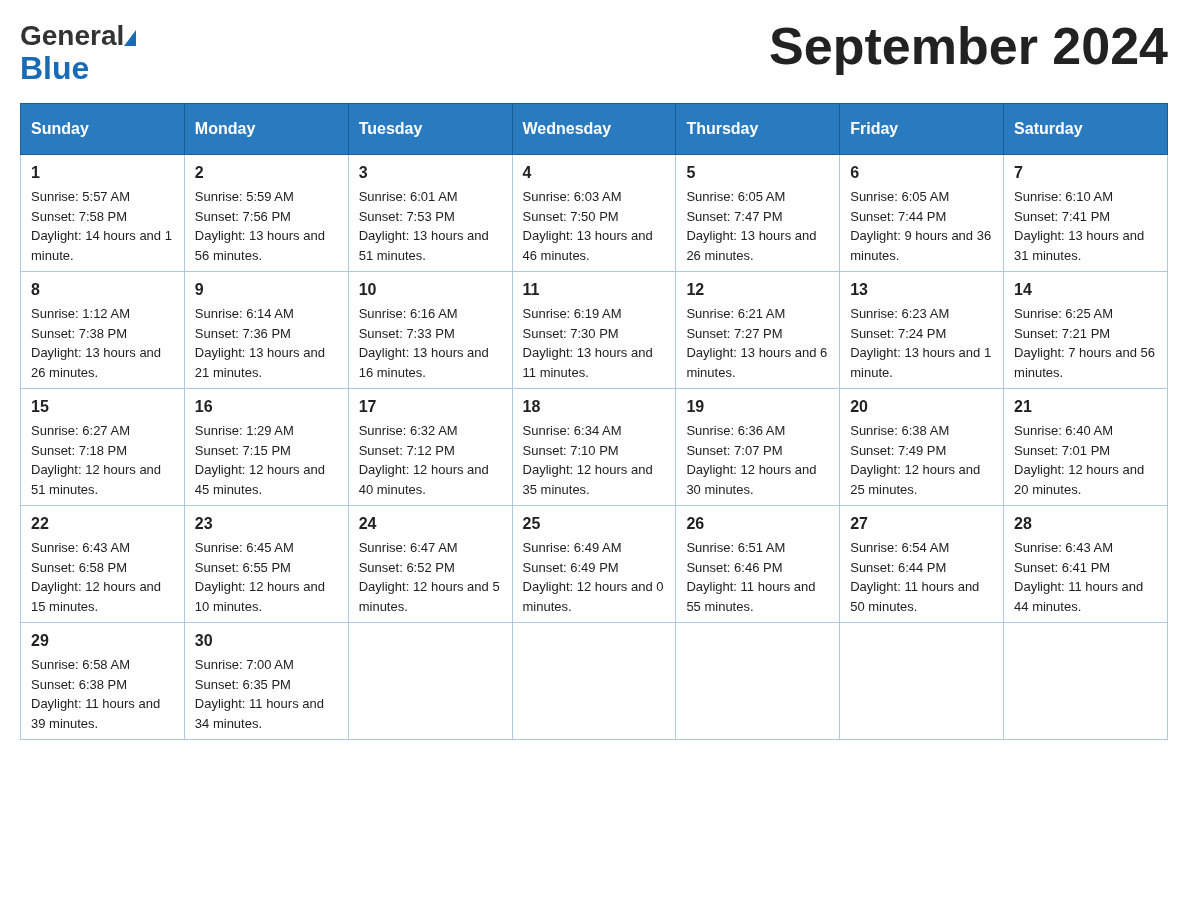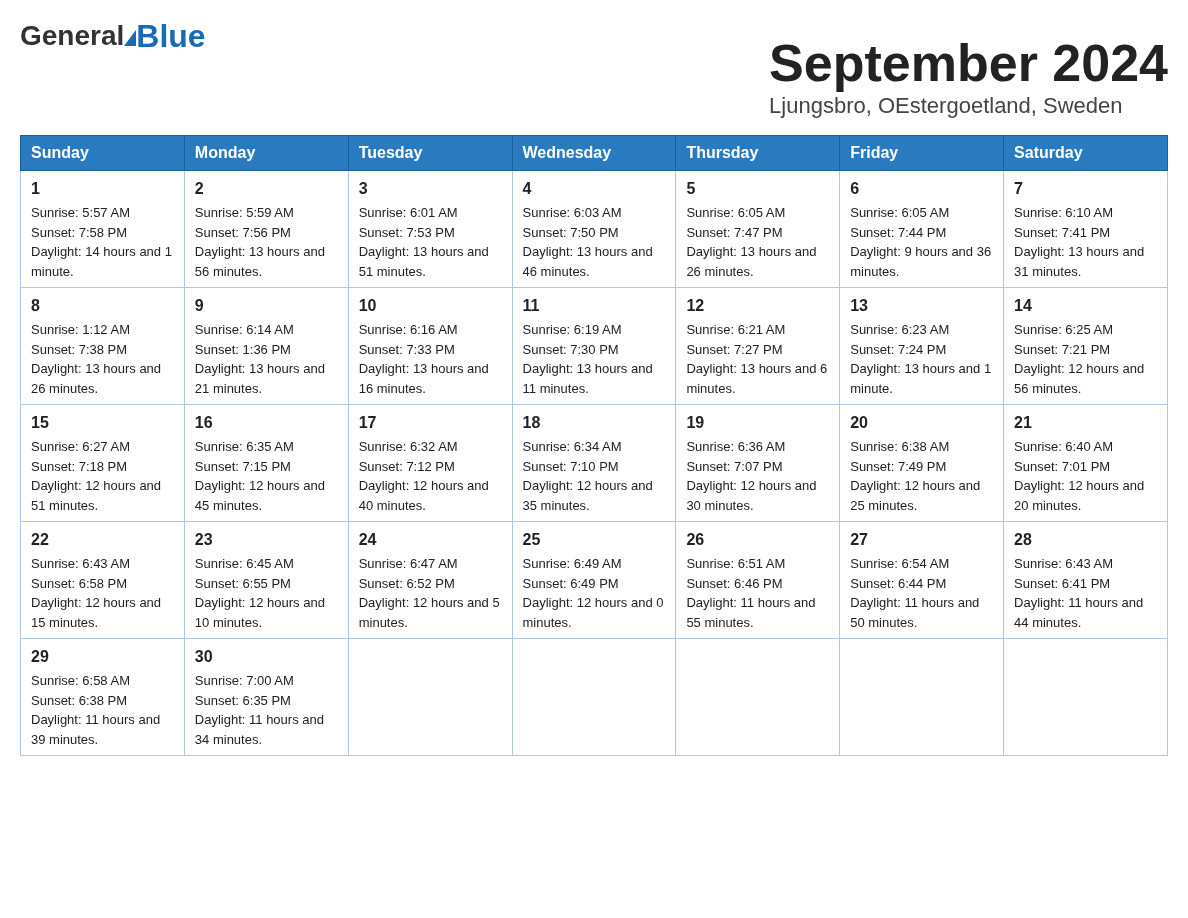--- a/index.html
+++ b/index.html
@@ -18,7 +18,7 @@
     }
     .logo {
       display: flex;
-      flex-direction: row;
+      flex-direction: column;
       align-items: flex-start;
     }
     .title-block {

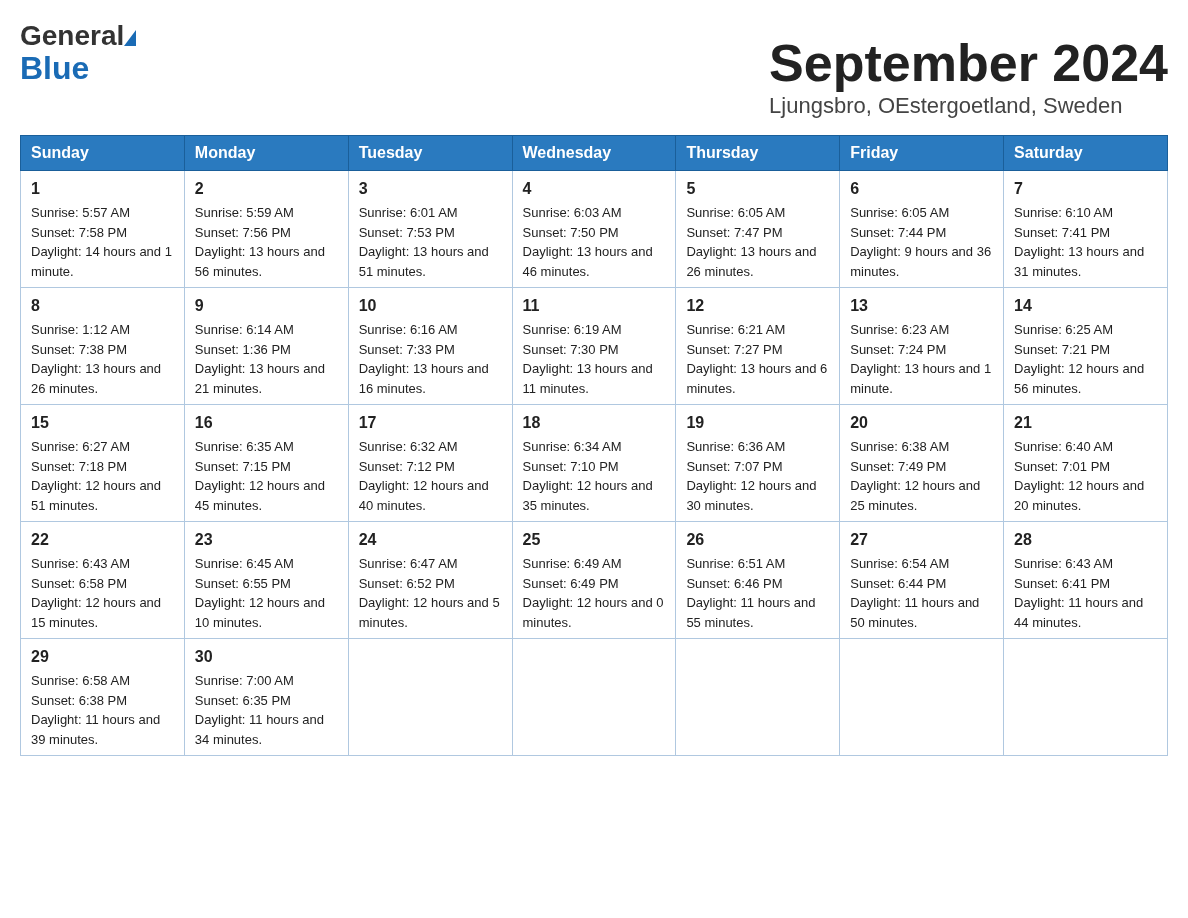--- a/index.html
+++ b/index.html
@@ -22,8 +22,7 @@
       align-items: flex-start;
     }
     .title-block {
-      text-align: left;
-      margin-top: 17px;
+      text-align: right;
     }
     .month-title {
       font-size: 52px;

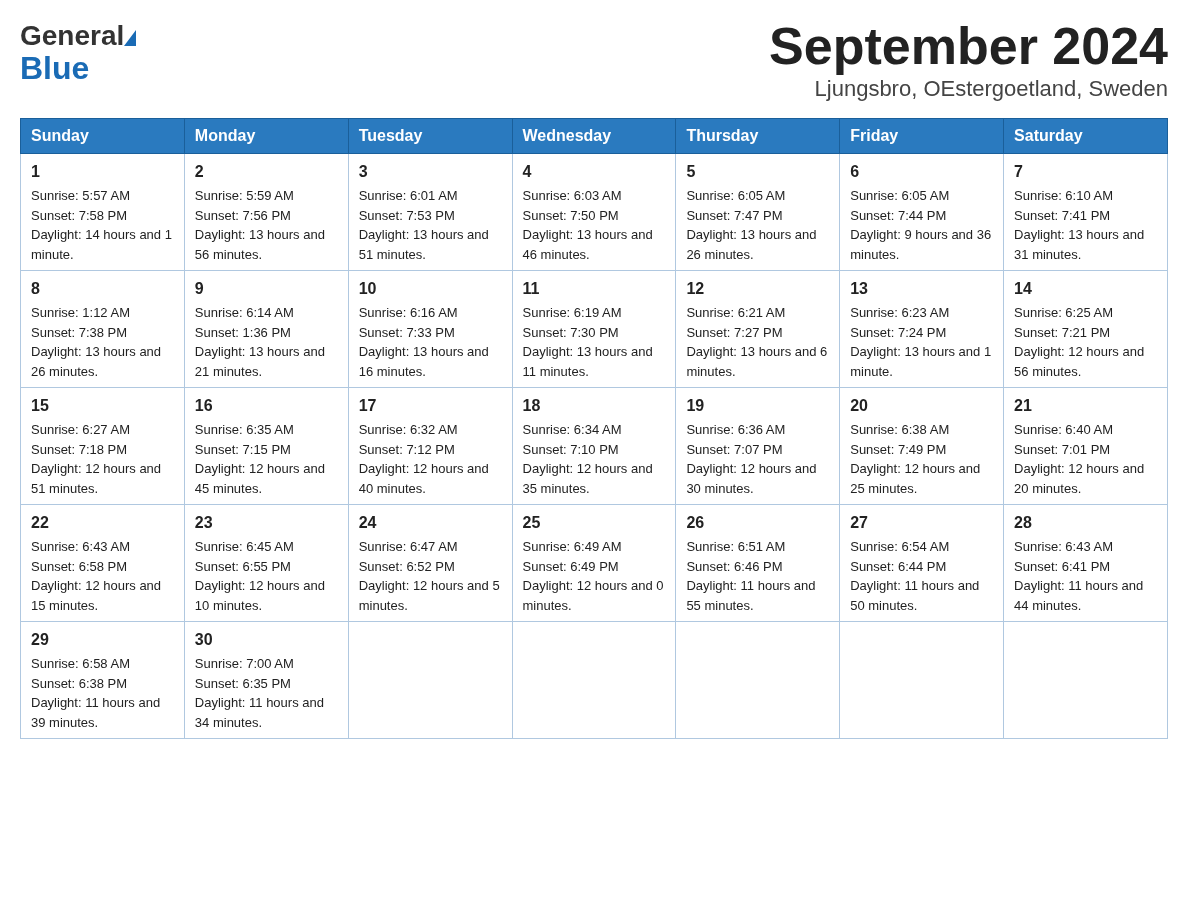--- a/index.html
+++ b/index.html
@@ -111,7 +111,6 @@
   </div>
   <div class="title-block">
     <div class="month-title">September 2024</div>
-    <div class="location-title">Ljungsbro, OEstergoetland, Sweden</div>
   </div>
 </div>
 

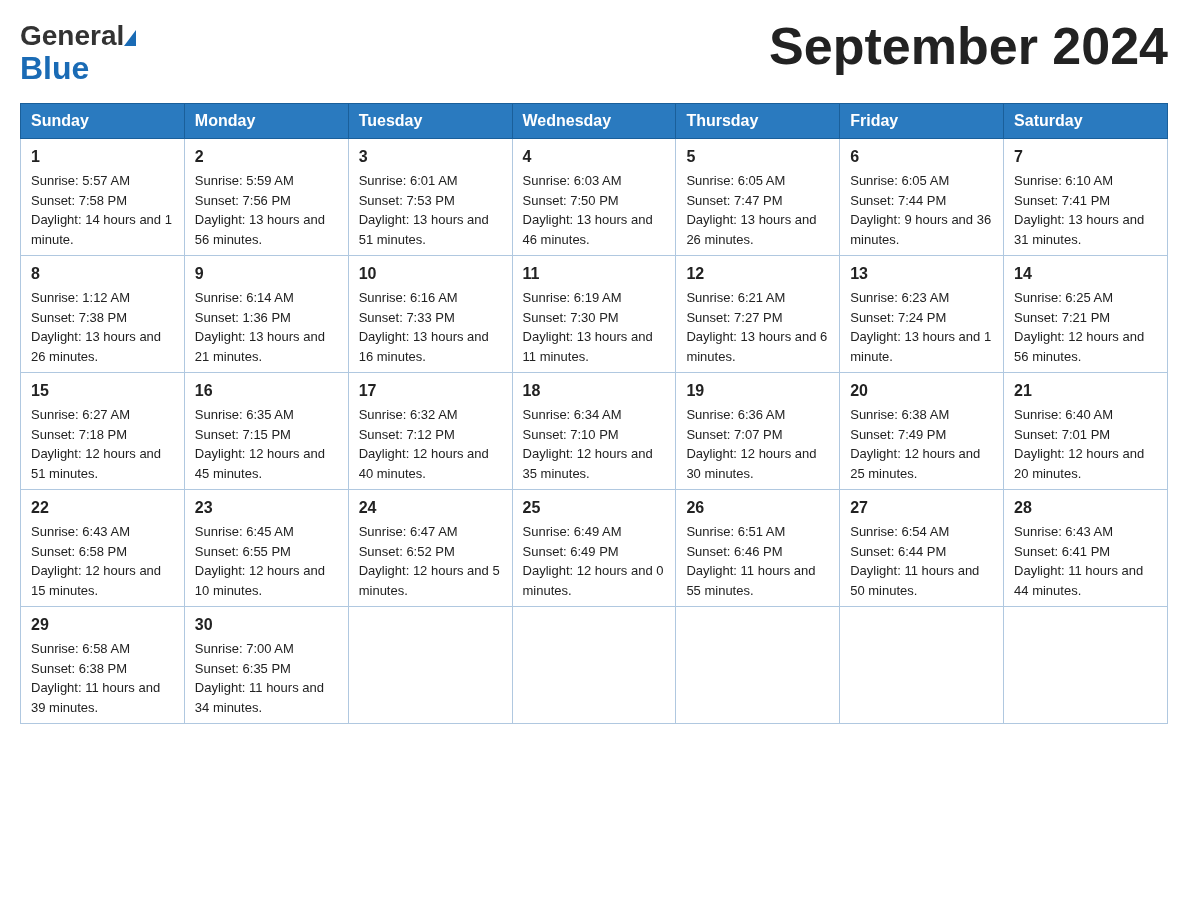--- a/index.html
+++ b/index.html
@@ -44,7 +44,7 @@
       color: #fff;
       font-size: 16px;
       font-weight: bold;
-      padding: 8px 10px;
+      padding: 16px 10px;
       text-align: left;
       border: 1px solid #1a5f9a;
     }

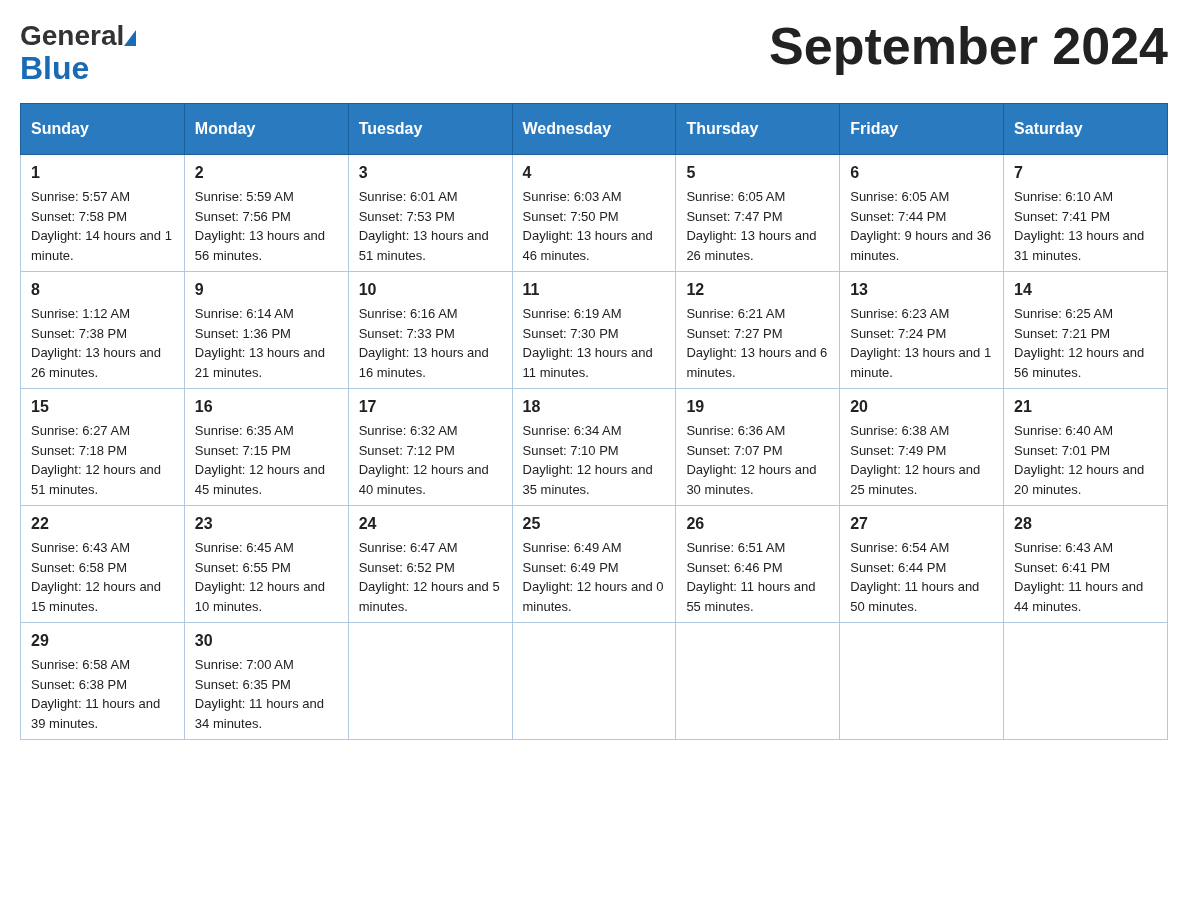--- a/index.html
+++ b/index.html
@@ -164,7 +164,7 @@
 <span class="day-info">Daylight: 13 hours and 26 minutes.</span></td>
         <td><span class="day-num">9</span>
 <span class="day-info">Sunrise: 6:14 AM</span><br>
-<span class="day-info">Sunset: 1:36 PM</span><br>
+<span class="day-info">Sunset: 7:36 PM</span><br>
 <span class="day-info">Daylight: 13 hours and 21 minutes.</span></td>
         <td><span class="day-num">10</span>
 <span class="day-info">Sunrise: 6:16 AM</span><br>

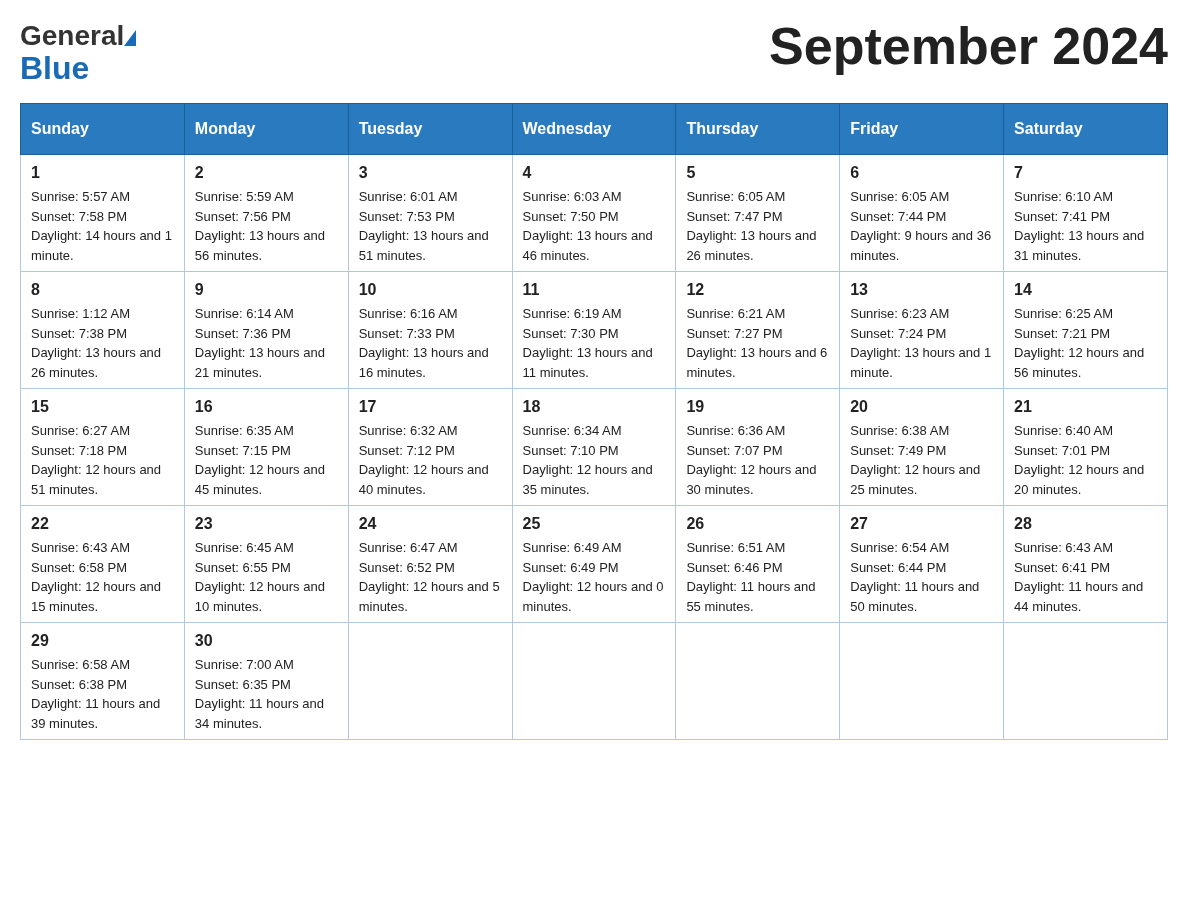--- a/index.html
+++ b/index.html
@@ -185,7 +185,7 @@
         <td><span class="day-num">14</span>
 <span class="day-info">Sunrise: 6:25 AM</span><br>
 <span class="day-info">Sunset: 7:21 PM</span><br>
-<span class="day-info">Daylight: 12 hours and 56 minutes.</span></td>
+<span class="day-info">Daylight: 7 hours and 56 minutes.</span></td>
       </tr>
       <tr>
         <td><span class="day-num">15</span>

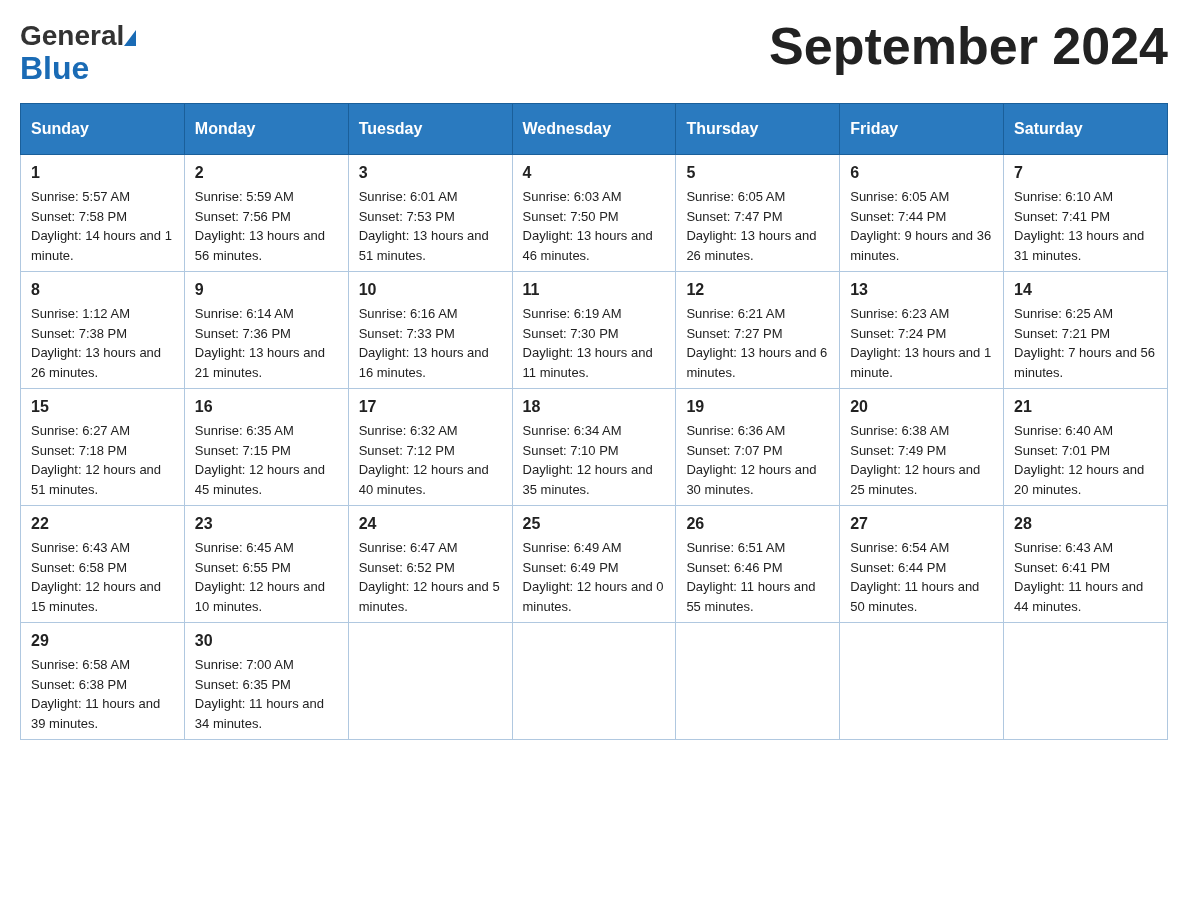--- a/index.html
+++ b/index.html
@@ -193,7 +193,7 @@
 <span class="day-info">Sunset: 7:18 PM</span><br>
 <span class="day-info">Daylight: 12 hours and 51 minutes.</span></td>
         <td><span class="day-num">16</span>
-<span class="day-info">Sunrise: 6:35 AM</span><br>
+<span class="day-info">Sunrise: 1:29 AM</span><br>
 <span class="day-info">Sunset: 7:15 PM</span><br>
 <span class="day-info">Daylight: 12 hours and 45 minutes.</span></td>
         <td><span class="day-num">17</span>

